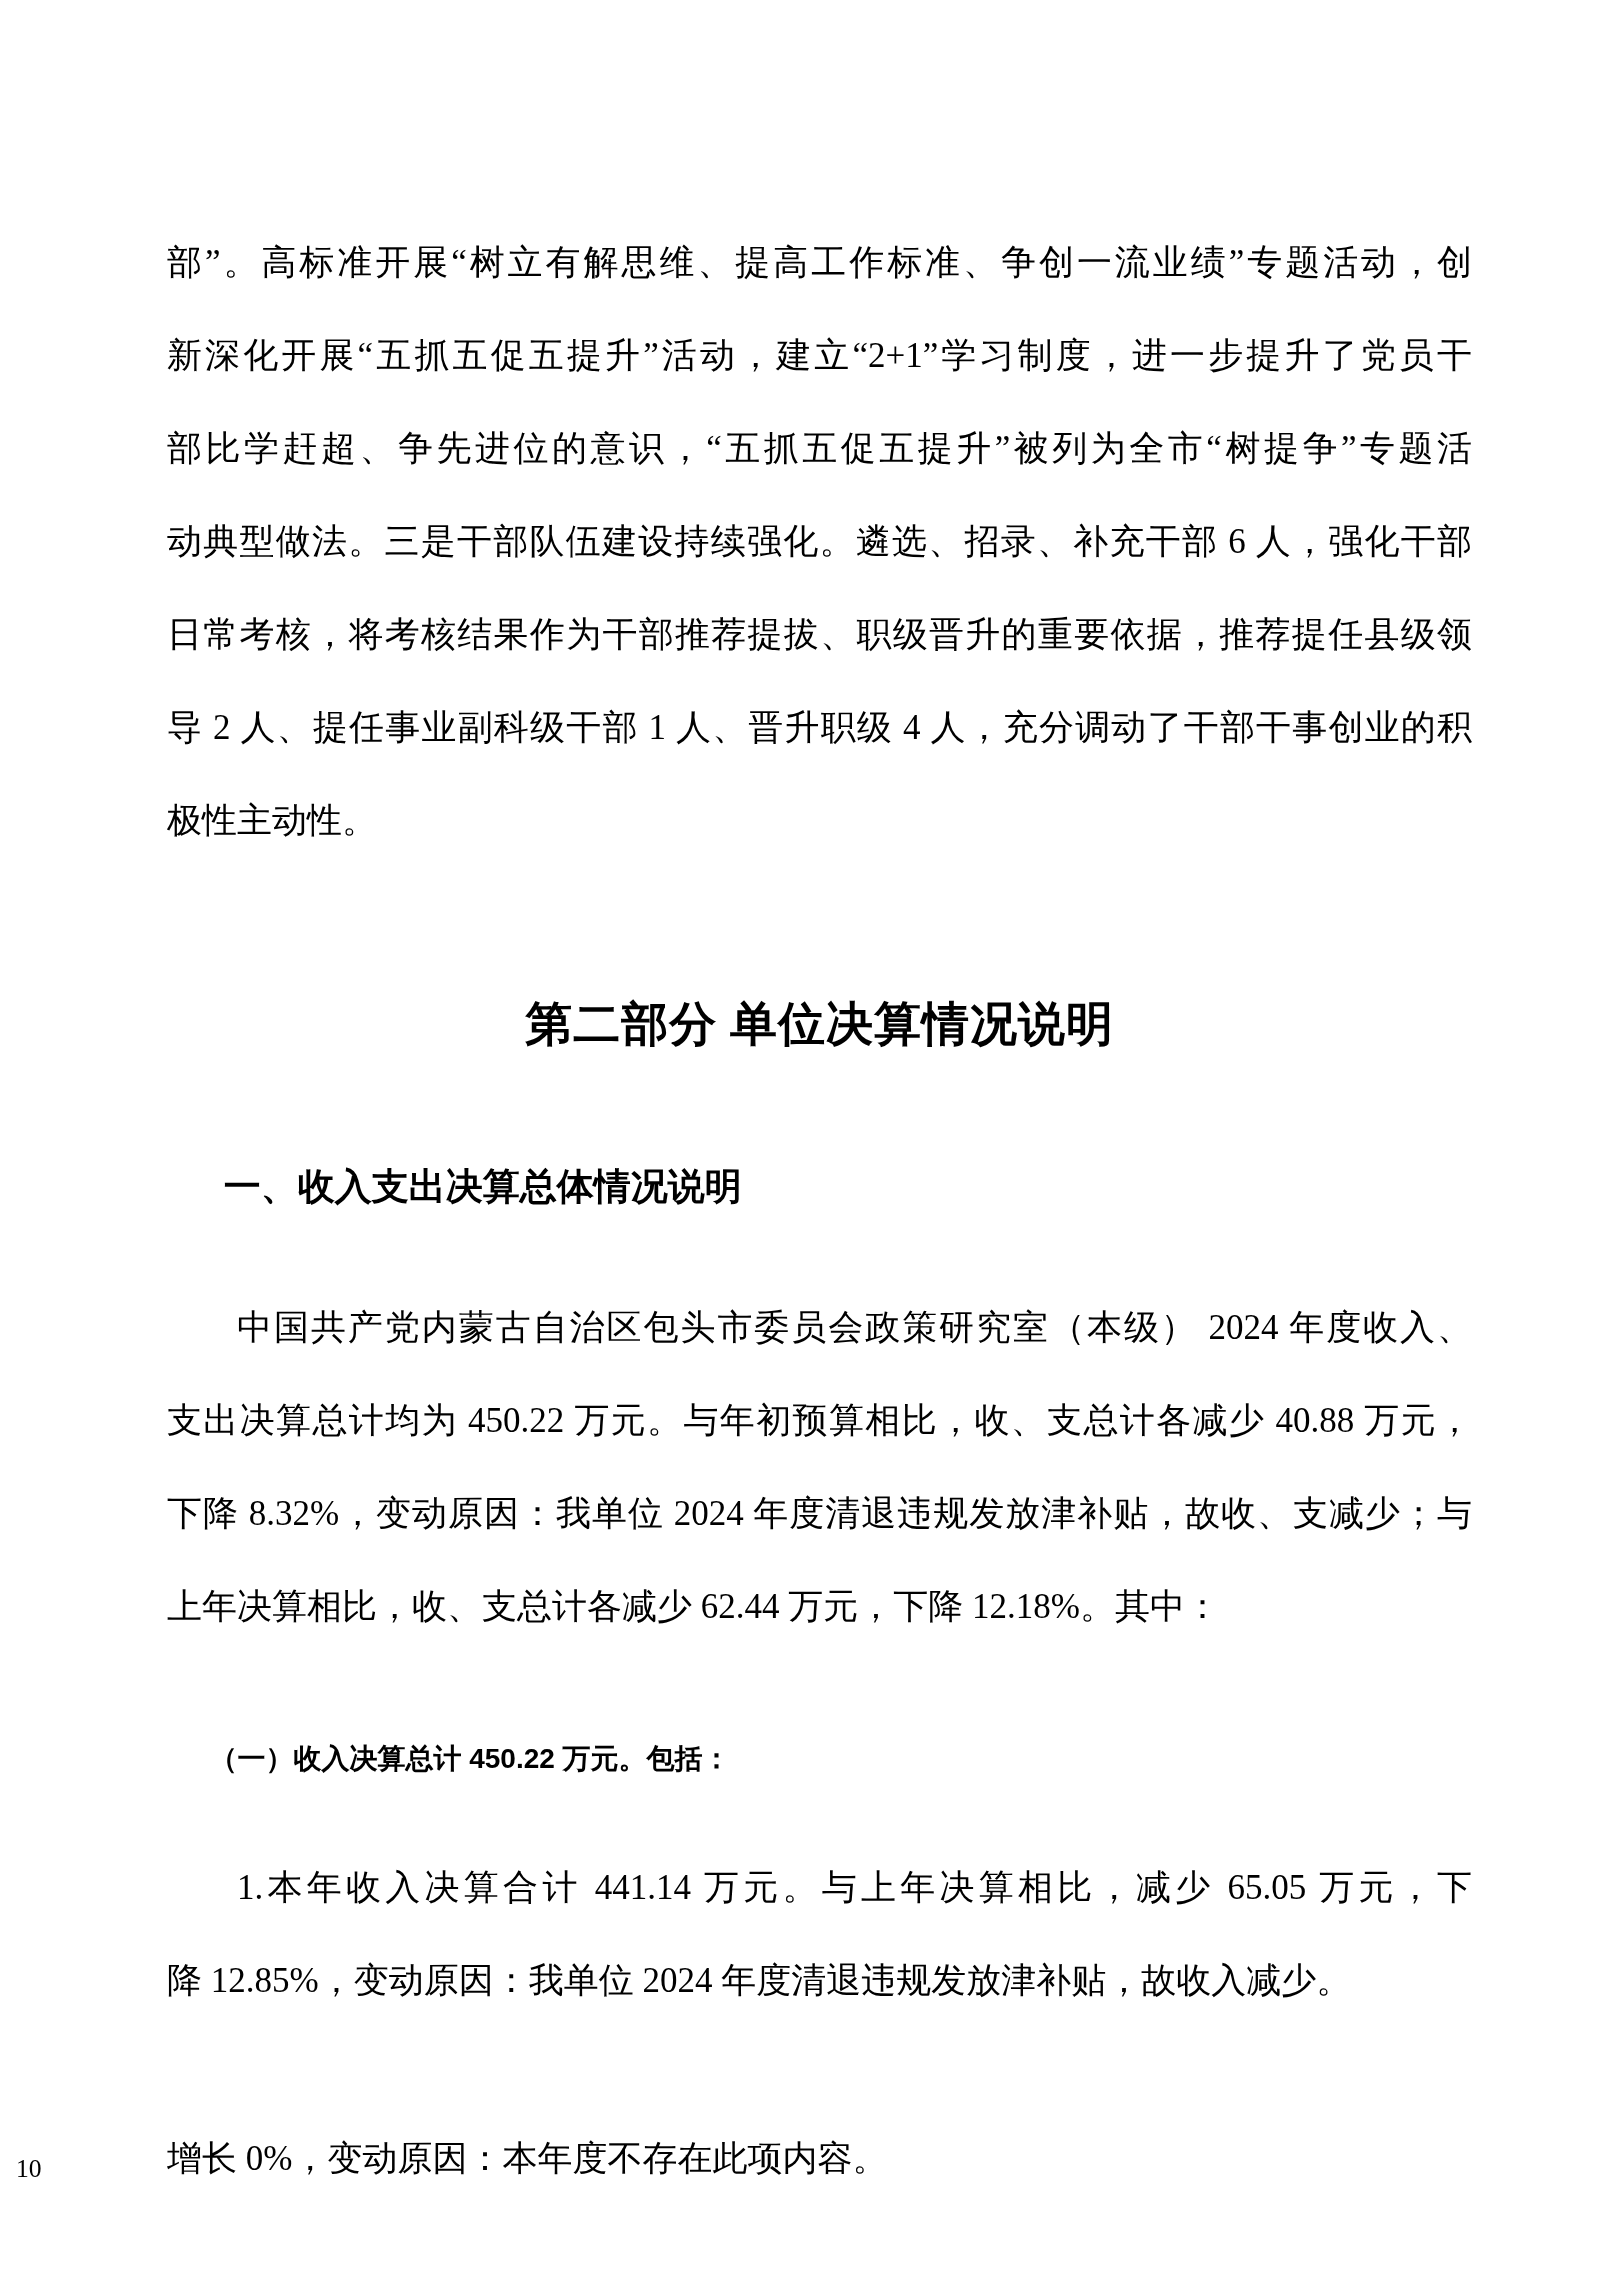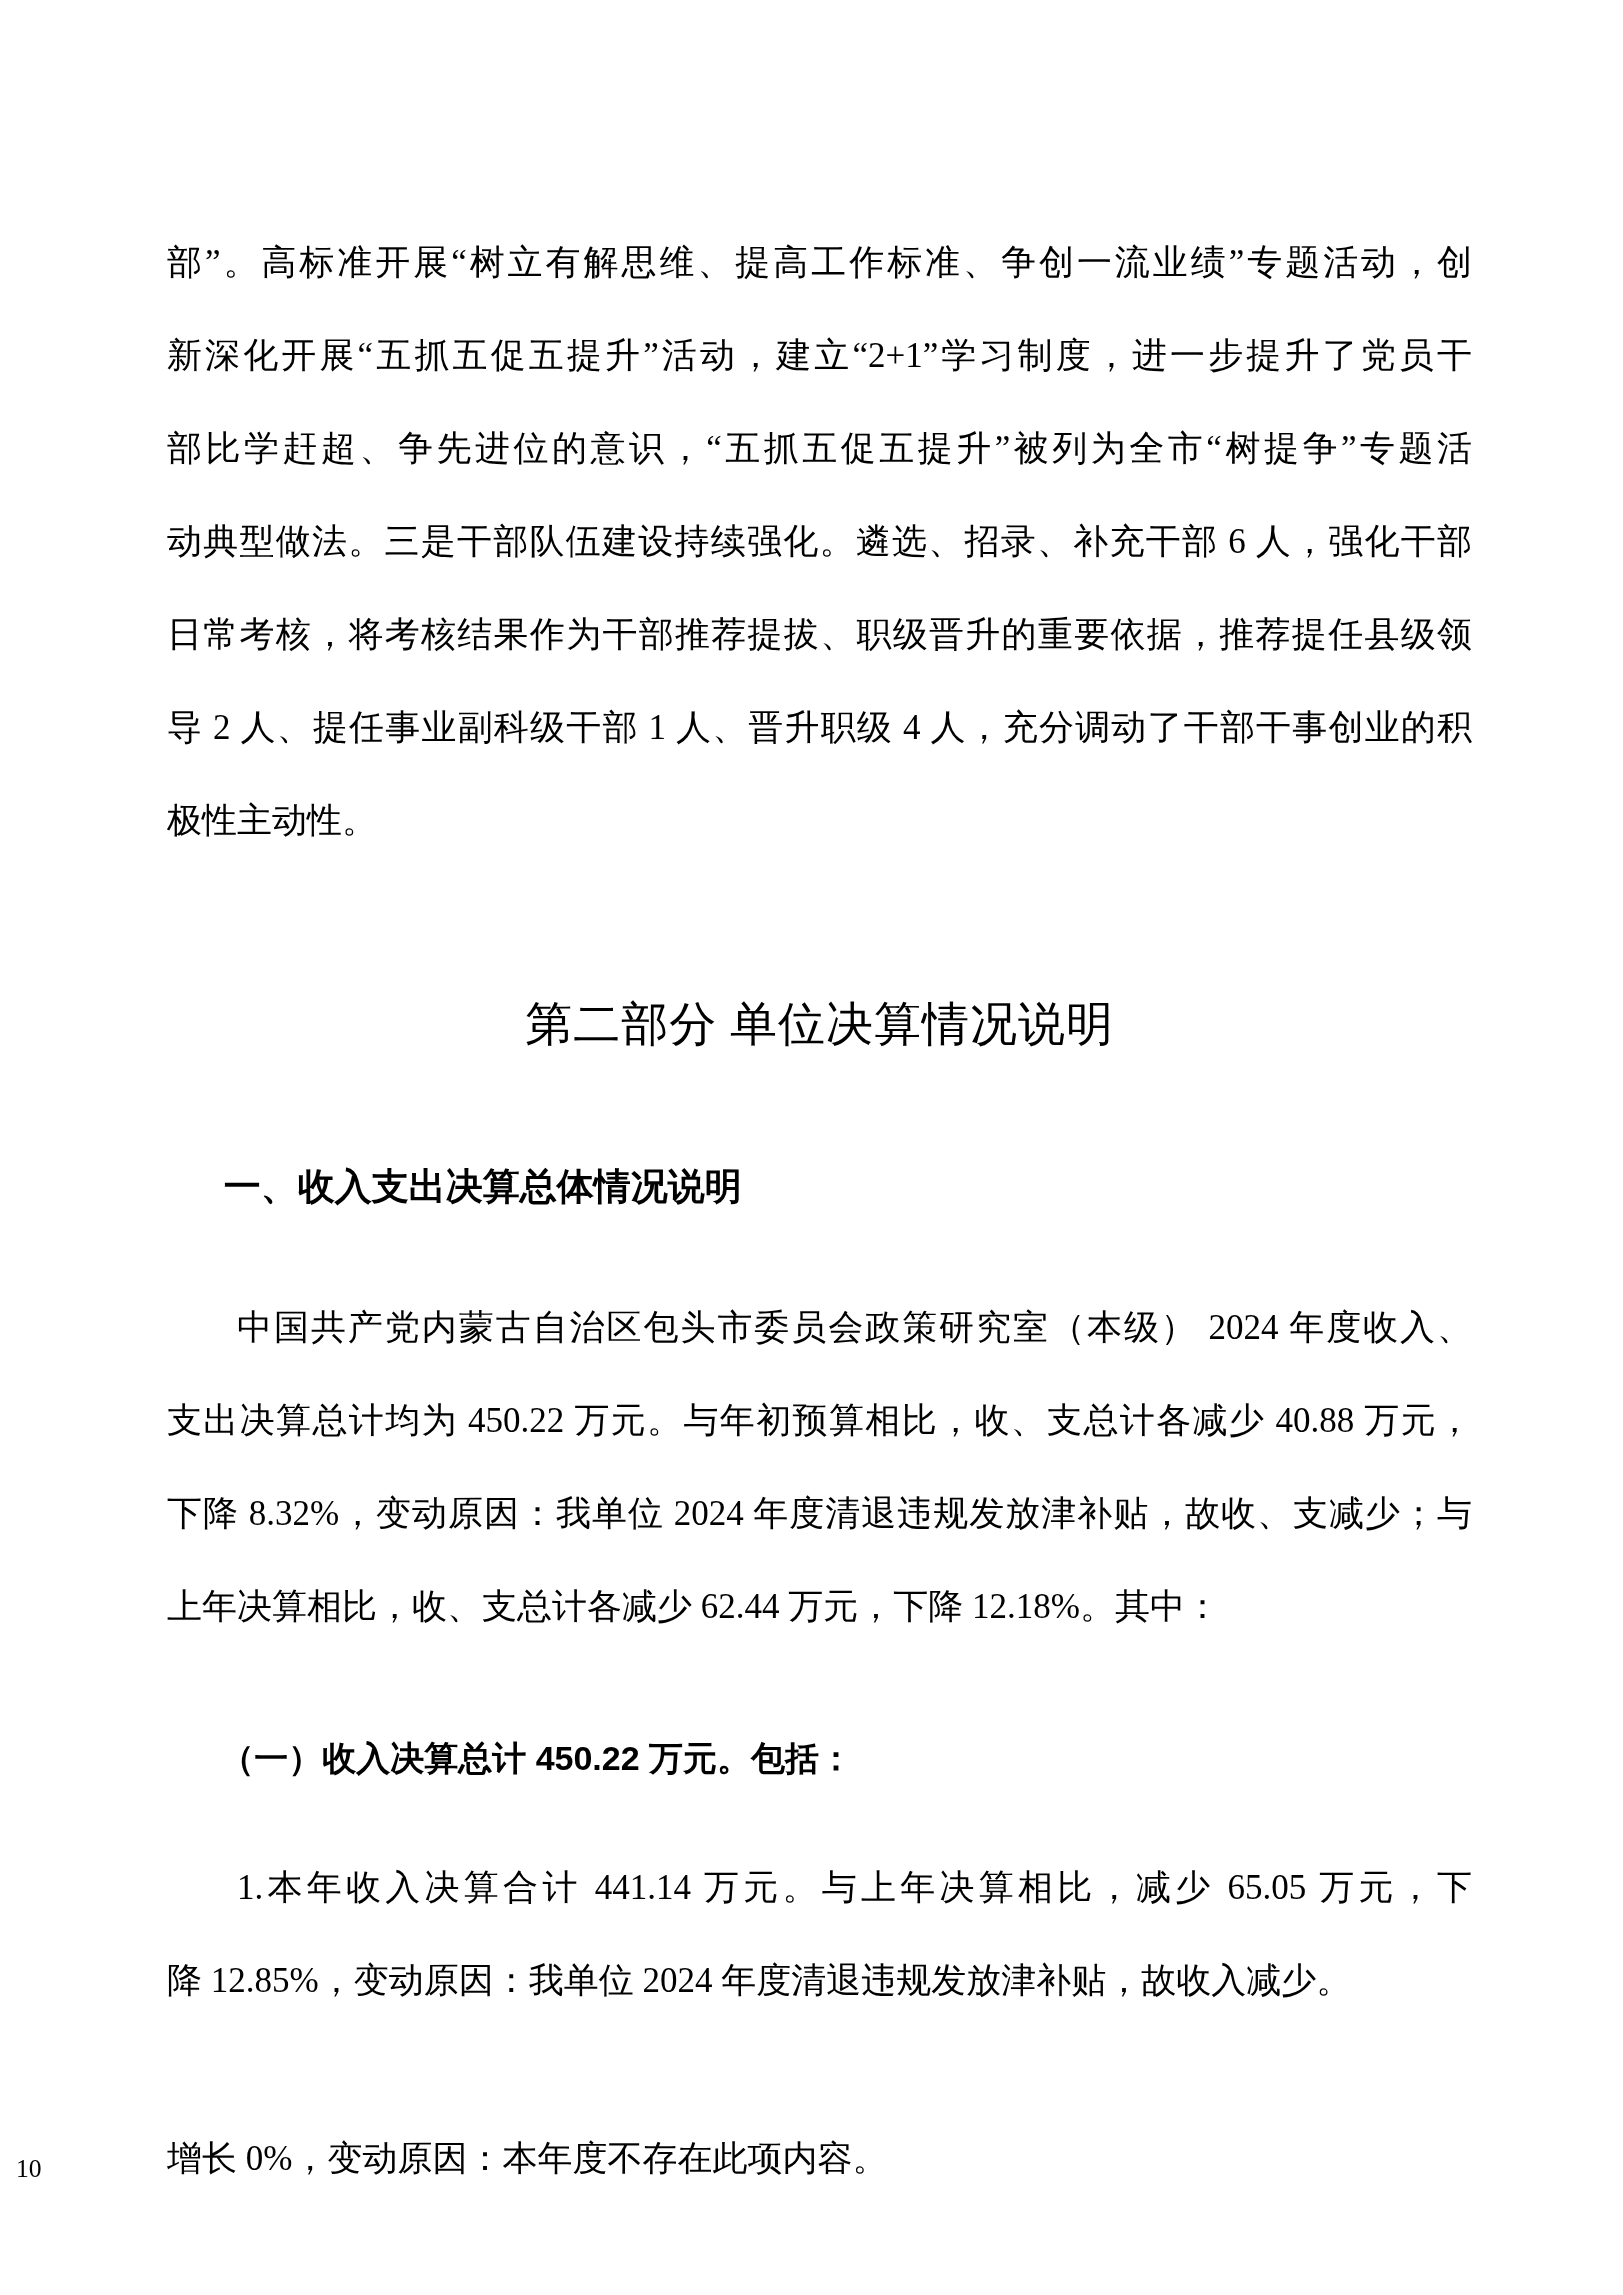--- a/index.html
+++ b/index.html
@@ -36,7 +36,7 @@
     margin-top: 105px;
     font-size: 47px;
     line-height: 72px;
-    font-weight: normal;
+    font-weight: bold;
     text-align: center;
     font-family: "Liberation Serif", "DejaVu Serif", serif;
     letter-spacing: 1px;

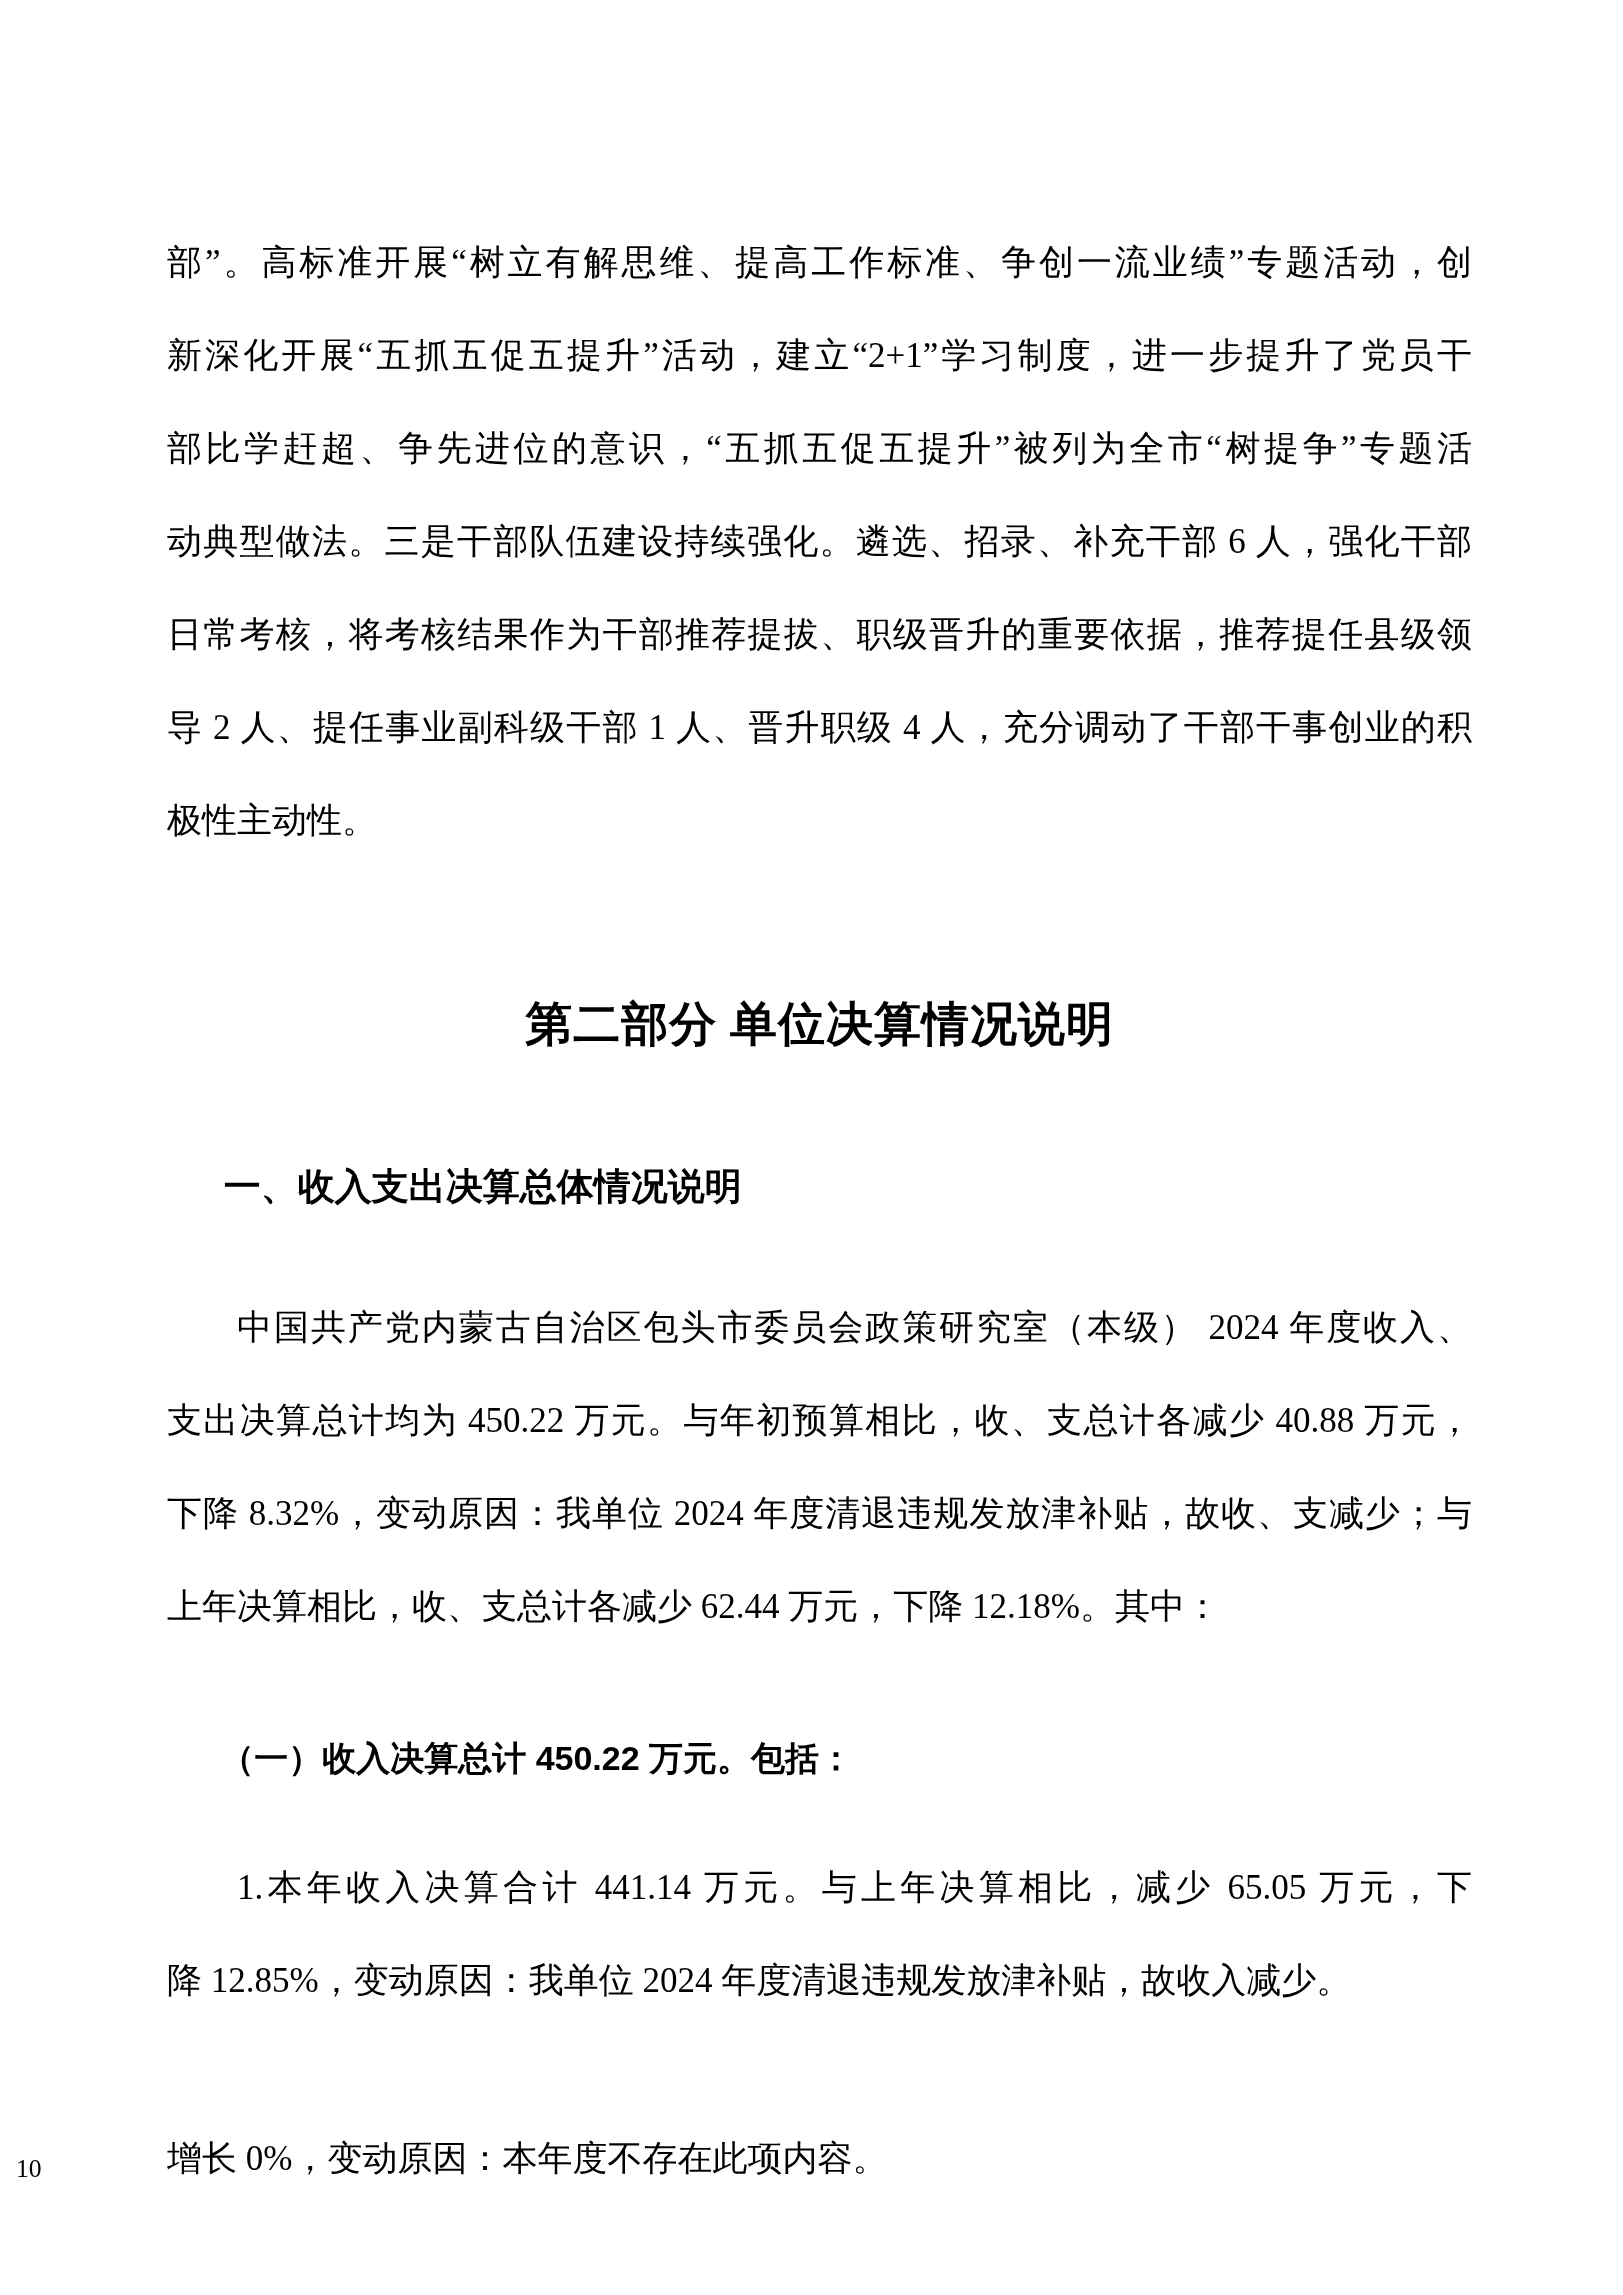--- a/index.html
+++ b/index.html
@@ -54,7 +54,7 @@
   
   .sub-title {
     margin-top: 64px;
-    font-size: 34px;
+    font-size: 28px;
     line-height: 51px;
     font-weight: bold;
     text-indent: 1.8em;

